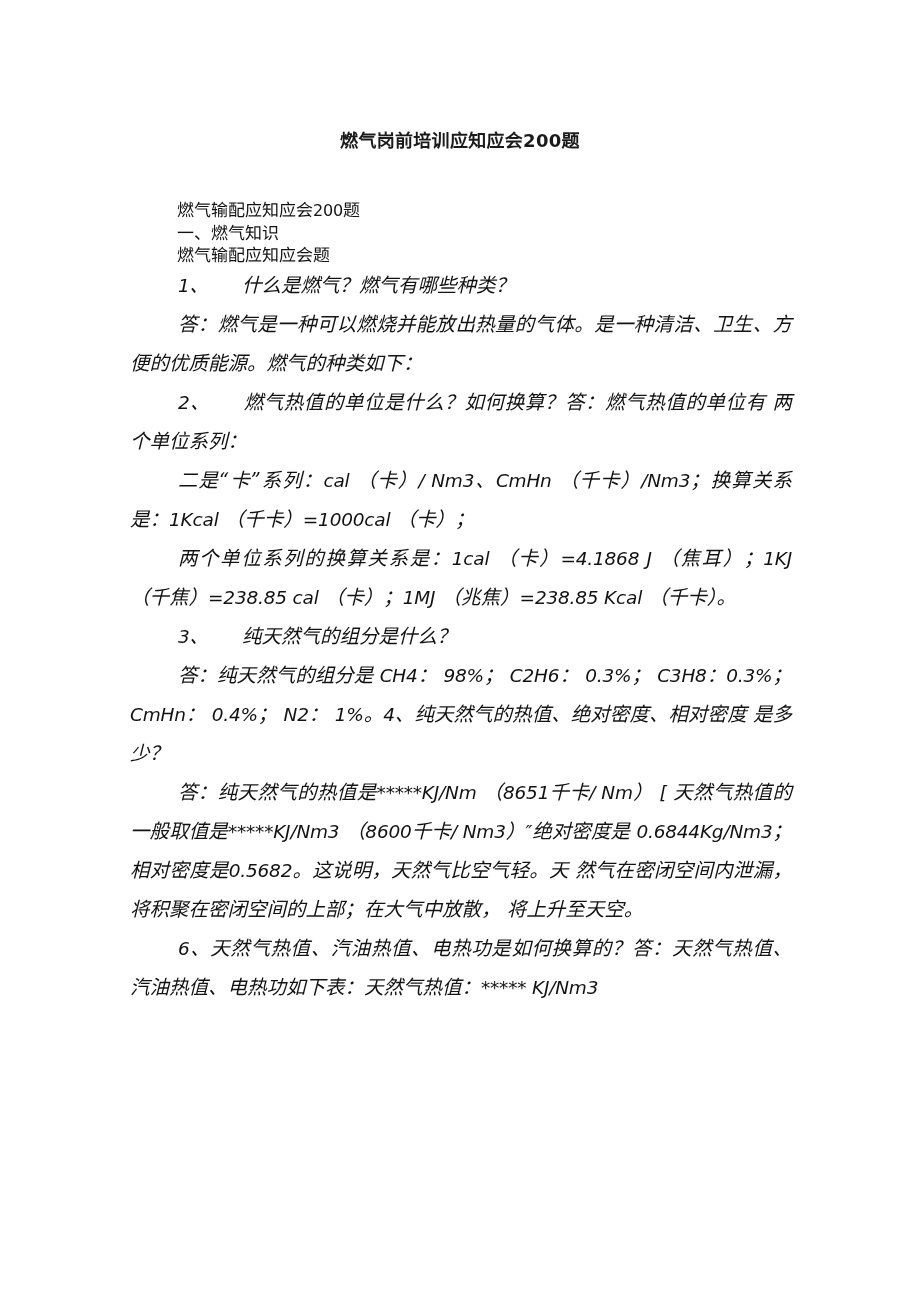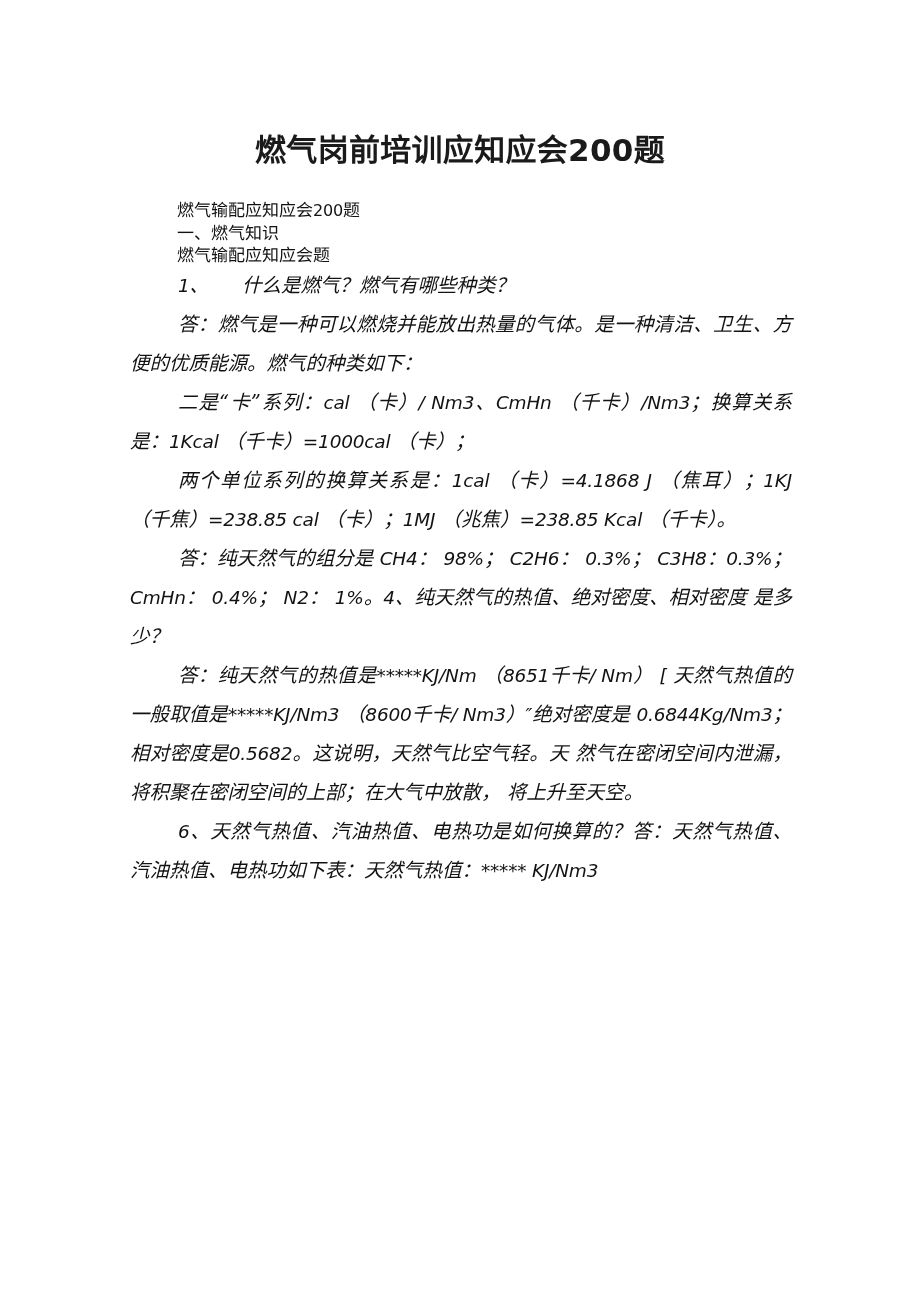--- a/index.html
+++ b/index.html
@@ -33,7 +33,7 @@
     text-align: center;
     font-family: "DejaVu Sans", "Liberation Sans", sans-serif;
     font-weight: bold;
-    font-size: 31px;
+    font-size: 18px;
     line-height: 34px;
     letter-spacing: 0.3px;
     color: #1a1a1a;

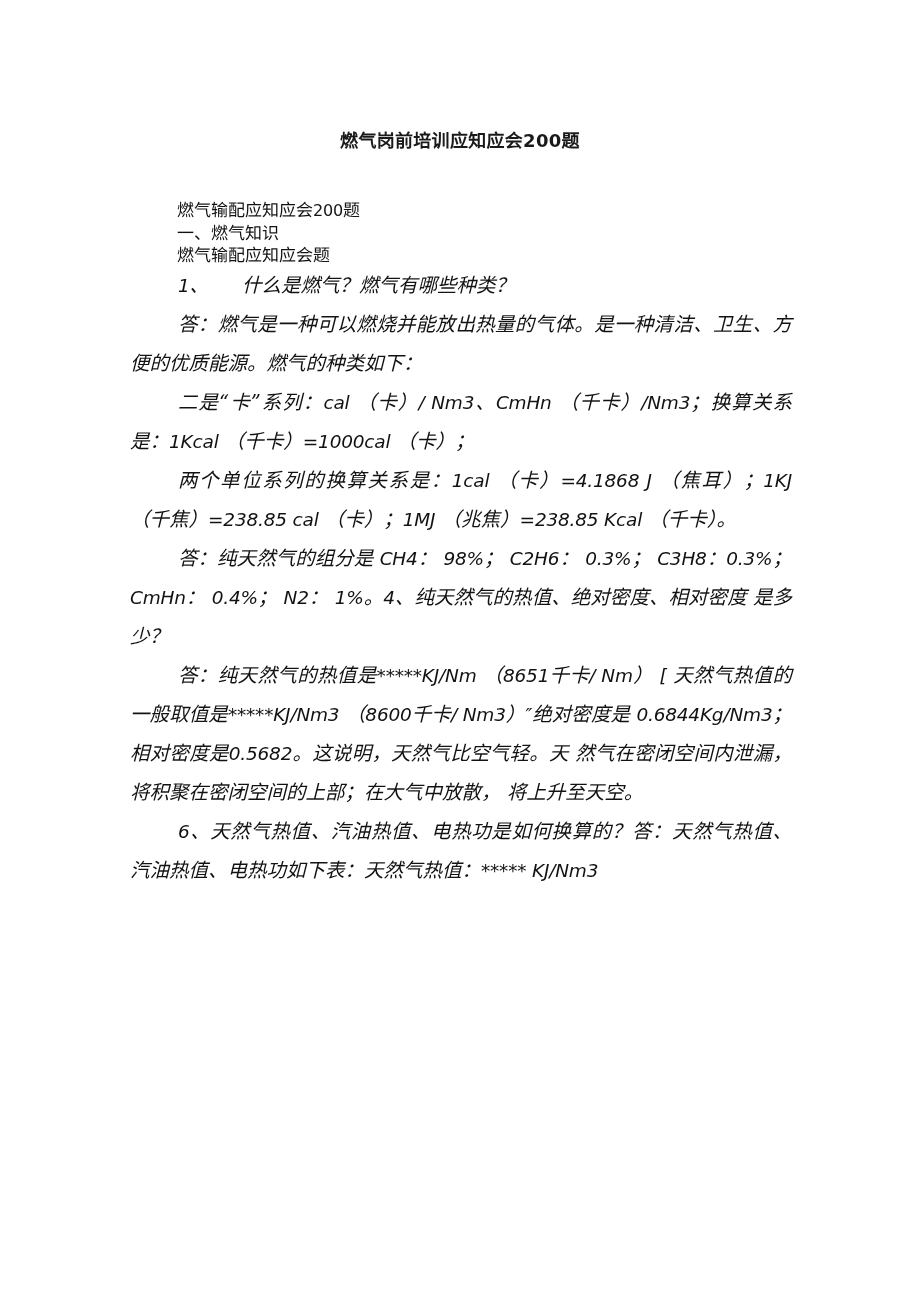--- a/index.html
+++ b/index.html
@@ -105,6 +105,9 @@
 
     <p class="para indent">答：燃气是一种可以燃烧并能放出热量的气体。是一种清洁、卫生、方便的优质能源。燃气的种类如下：</p>
 
+    <p class="para indent">
+      <span class="lat">2、</span><span class="gap-num"></span><span>燃气热值的单位是什么？如何换算？答：燃气热值的单位有 两个单位系列：</span>
+    </p>
 
 
     <p class="para indent">二是“卡”系列：<span class="lat">cal</span> （卡）<span class="lat">/ Nm3</span>、<span class="lat">CmHn</span> （千卡）<span class="lat">/Nm3</span>；换算关系是：<span class="lat">1Kcal</span> （千卡）<span class="lat">=1000cal</span> （卡）；</p>

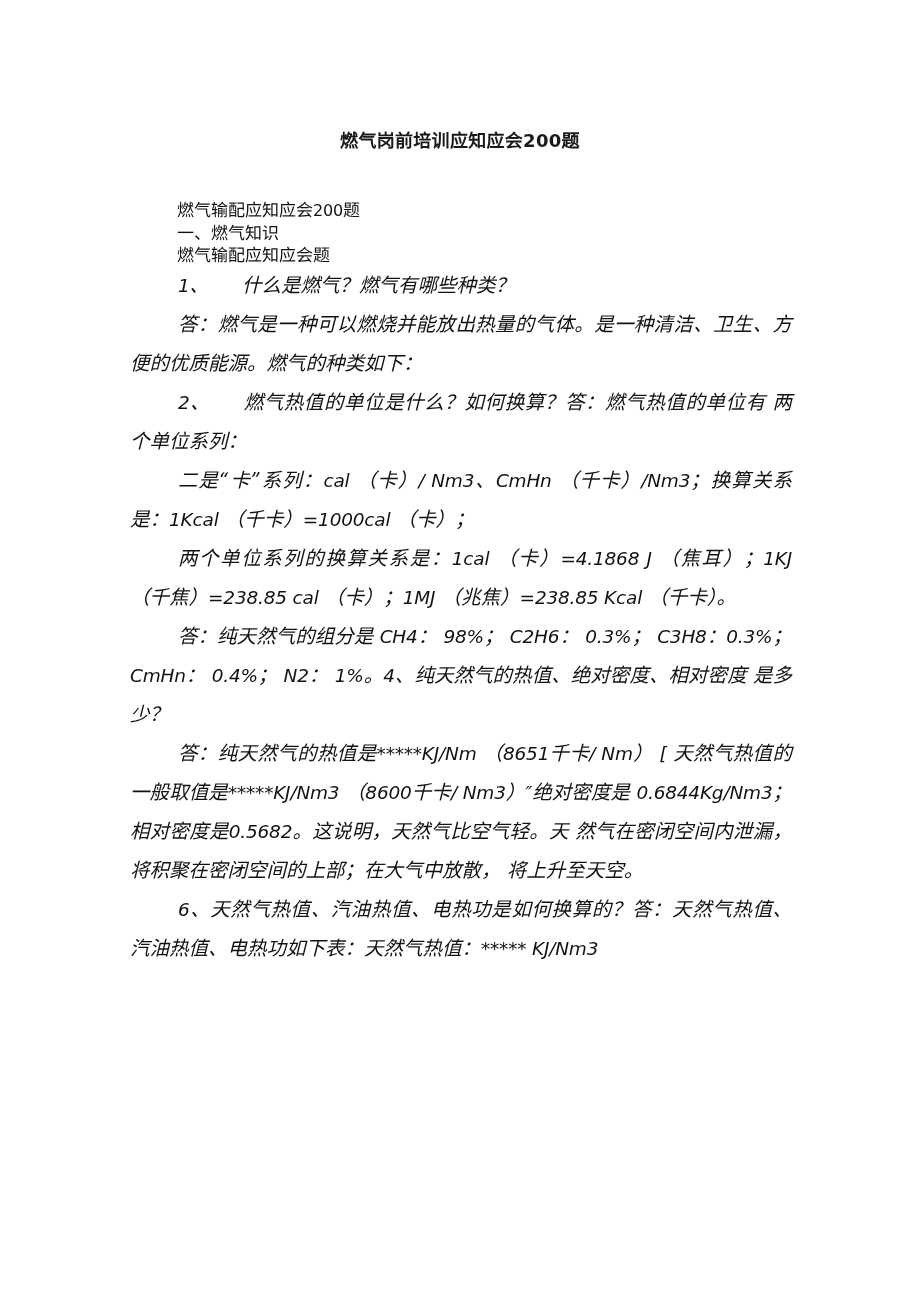--- a/index.html
+++ b/index.html
@@ -114,6 +114,9 @@
 
     <p class="para indent">两个单位系列的换算关系是：<span class="lat">1cal</span> （卡）<span class="lat">=4.1868 J</span> （焦耳）；<span class="lat">1KJ</span> （千焦）<span class="lat">=238.85 cal</span> （卡）；<span class="lat">1MJ</span> （兆焦）<span class="lat">=238.85 Kcal</span> （千卡）。</p>
 
+    <p class="para indent">
+      <span class="lat">3、</span><span class="gap-num"></span><span>纯天然气的组分是什么？</span>
+    </p>
 
     <p class="para indent">答：纯天然气的组分是 <span class="lat">CH4</span>： <span class="lat">98%</span>； <span class="lat">C2H6</span>： <span class="lat">0.3%</span>； <span class="lat">C3H8</span>：<span class="lat">0.3%</span>； <span class="lat">CmHn</span>： <span class="lat">0.4%</span>； <span class="lat">N2</span>： <span class="lat">1%</span>。<span class="lat">4</span>、纯天然气的热值、绝对密度、相对密度 是多少？</p>
 

